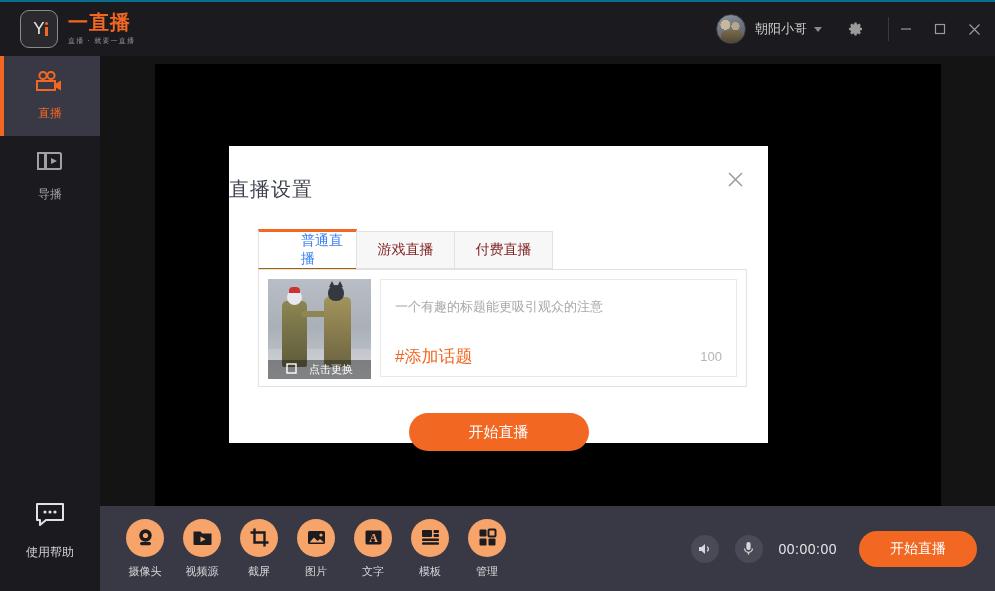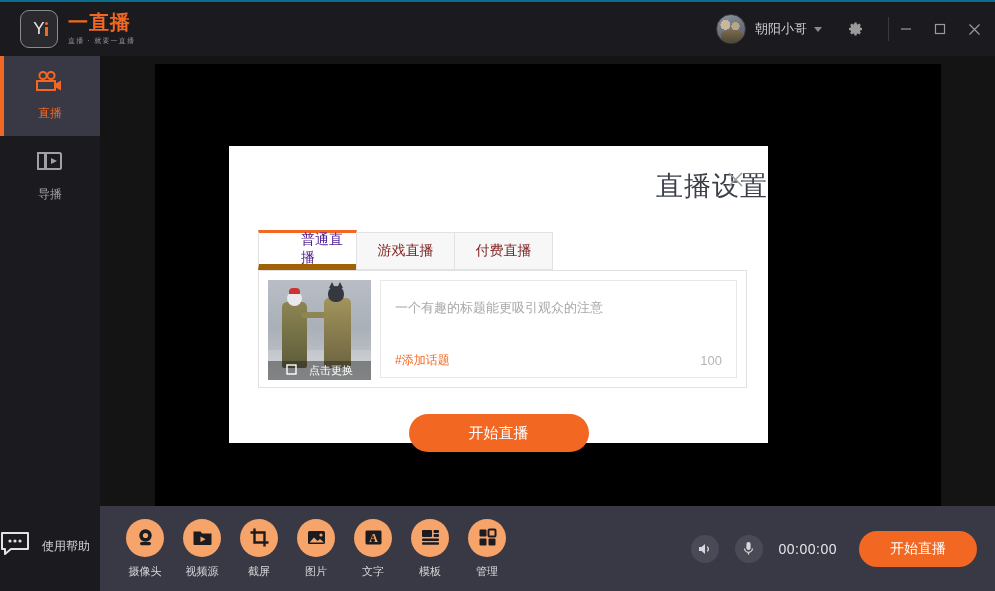--- a/index.html
+++ b/index.html
@@ -117,7 +117,7 @@
     background:#fff; box-shadow:0 6px 26px rgba(0,0,0,.45);
   }
   .modal-title{
-    text-align:right; font-size:27px; color:#3a3f4a; padding-top:22px; letter-spacing:1px;
+    text-align:left; font-size:20px; color:#3a3f4a; padding-top:22px; letter-spacing:1px;margin-top:8px;
   }
   .modal-close{
     position:absolute; right:20px; top:20px; width:26px; height:26px;

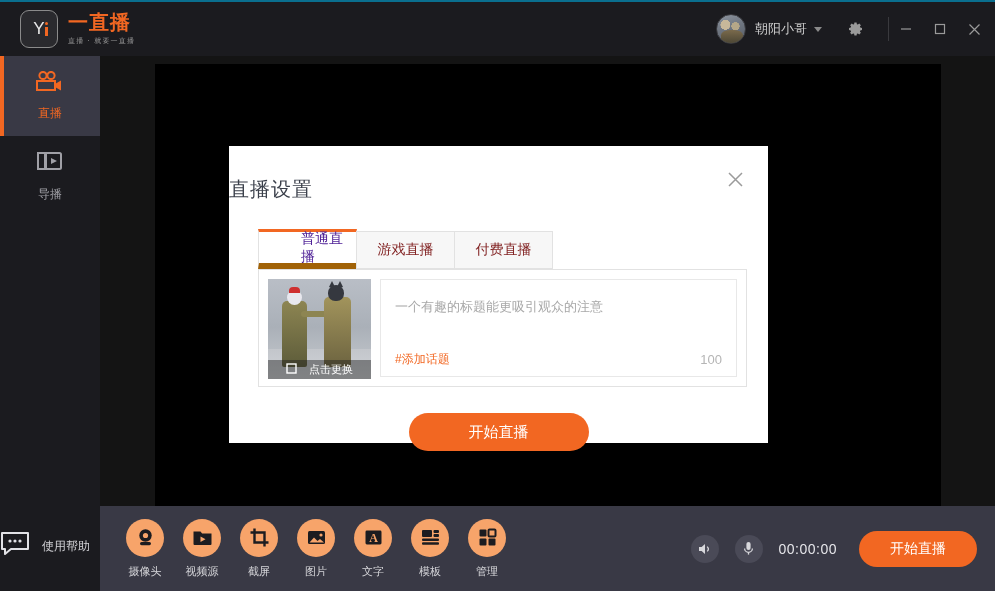--- a/index.html
+++ b/index.html
@@ -131,8 +131,8 @@
     border-bottom:1px solid #e2e2e2; color:#7f1d1d; margin-left:-1px;
   }
   .tab.active{
-    background:#fff; color:#4c1d95; border-top:3px solid #f26722;
-    border-bottom:6px solid #a16207; height:40px; margin-left:0;padding-left:42px;
+    background:#fff; color:#3b82f6; border-top:3px solid #f26722;
+    border-bottom:1px solid #a16207; height:40px; margin-left:0;padding-left:42px;
   }
 
   .form-box{

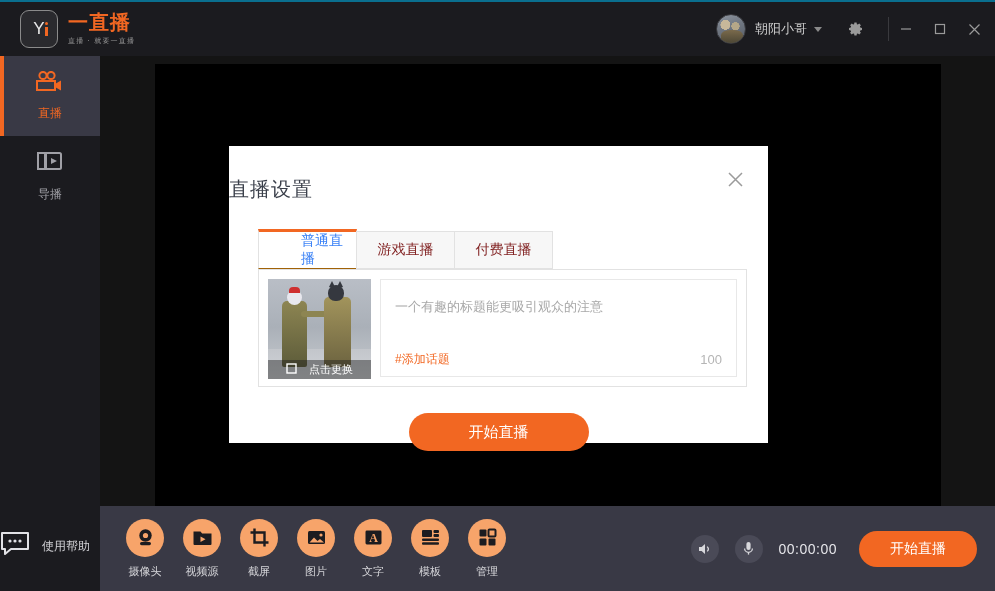--- a/index.html
+++ b/index.html
@@ -168,7 +168,7 @@
   .ta-wrap{ flex:1; margin-left:9px; border:1px solid #e8e8e8; position:relative; background:#fff; }
   .ta-ph{ position:absolute; left:14px; top:18px; font-size:13px; color:#a8a8a8; }
   .ta-foot{ position:absolute; left:0; right:0; bottom:8px; display:flex; align-items:center; padding:0 14px; }
-  .topic{ font-size:12px; color:#f26722; }
+  .topic{ font-size:17px; color:#f26722; }
   .counter{ margin-left:auto; font-size:13px; color:#b5b5b5; }
 
   .modal-actions{ display:flex; justify-content:center; gap:53px; margin-top:26px; }

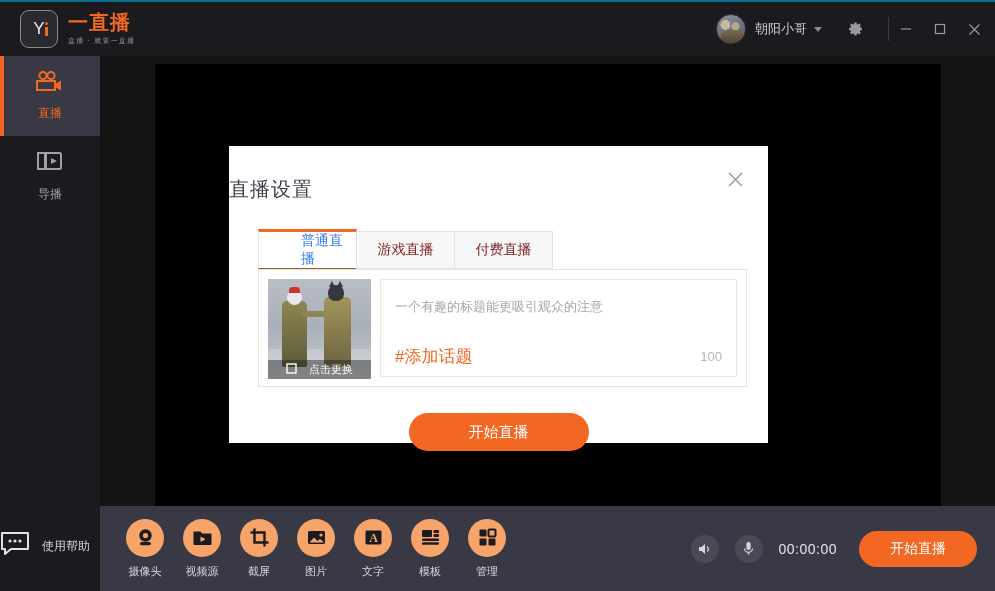--- a/index.html
+++ b/index.html
@@ -78,7 +78,7 @@
   .side-item.active .side-label{ color:#f26722; }
   .side-help{
     position:absolute; left:0; bottom:30px; width:100px;
-    display:flex; flex-direction:row; align-items:center; gap:12px;
+    display:flex; flex-direction:column; align-items:center; gap:12px;
   }
   .side-help .side-label{ color:#d2d2d6; font-size:12px; }
 

